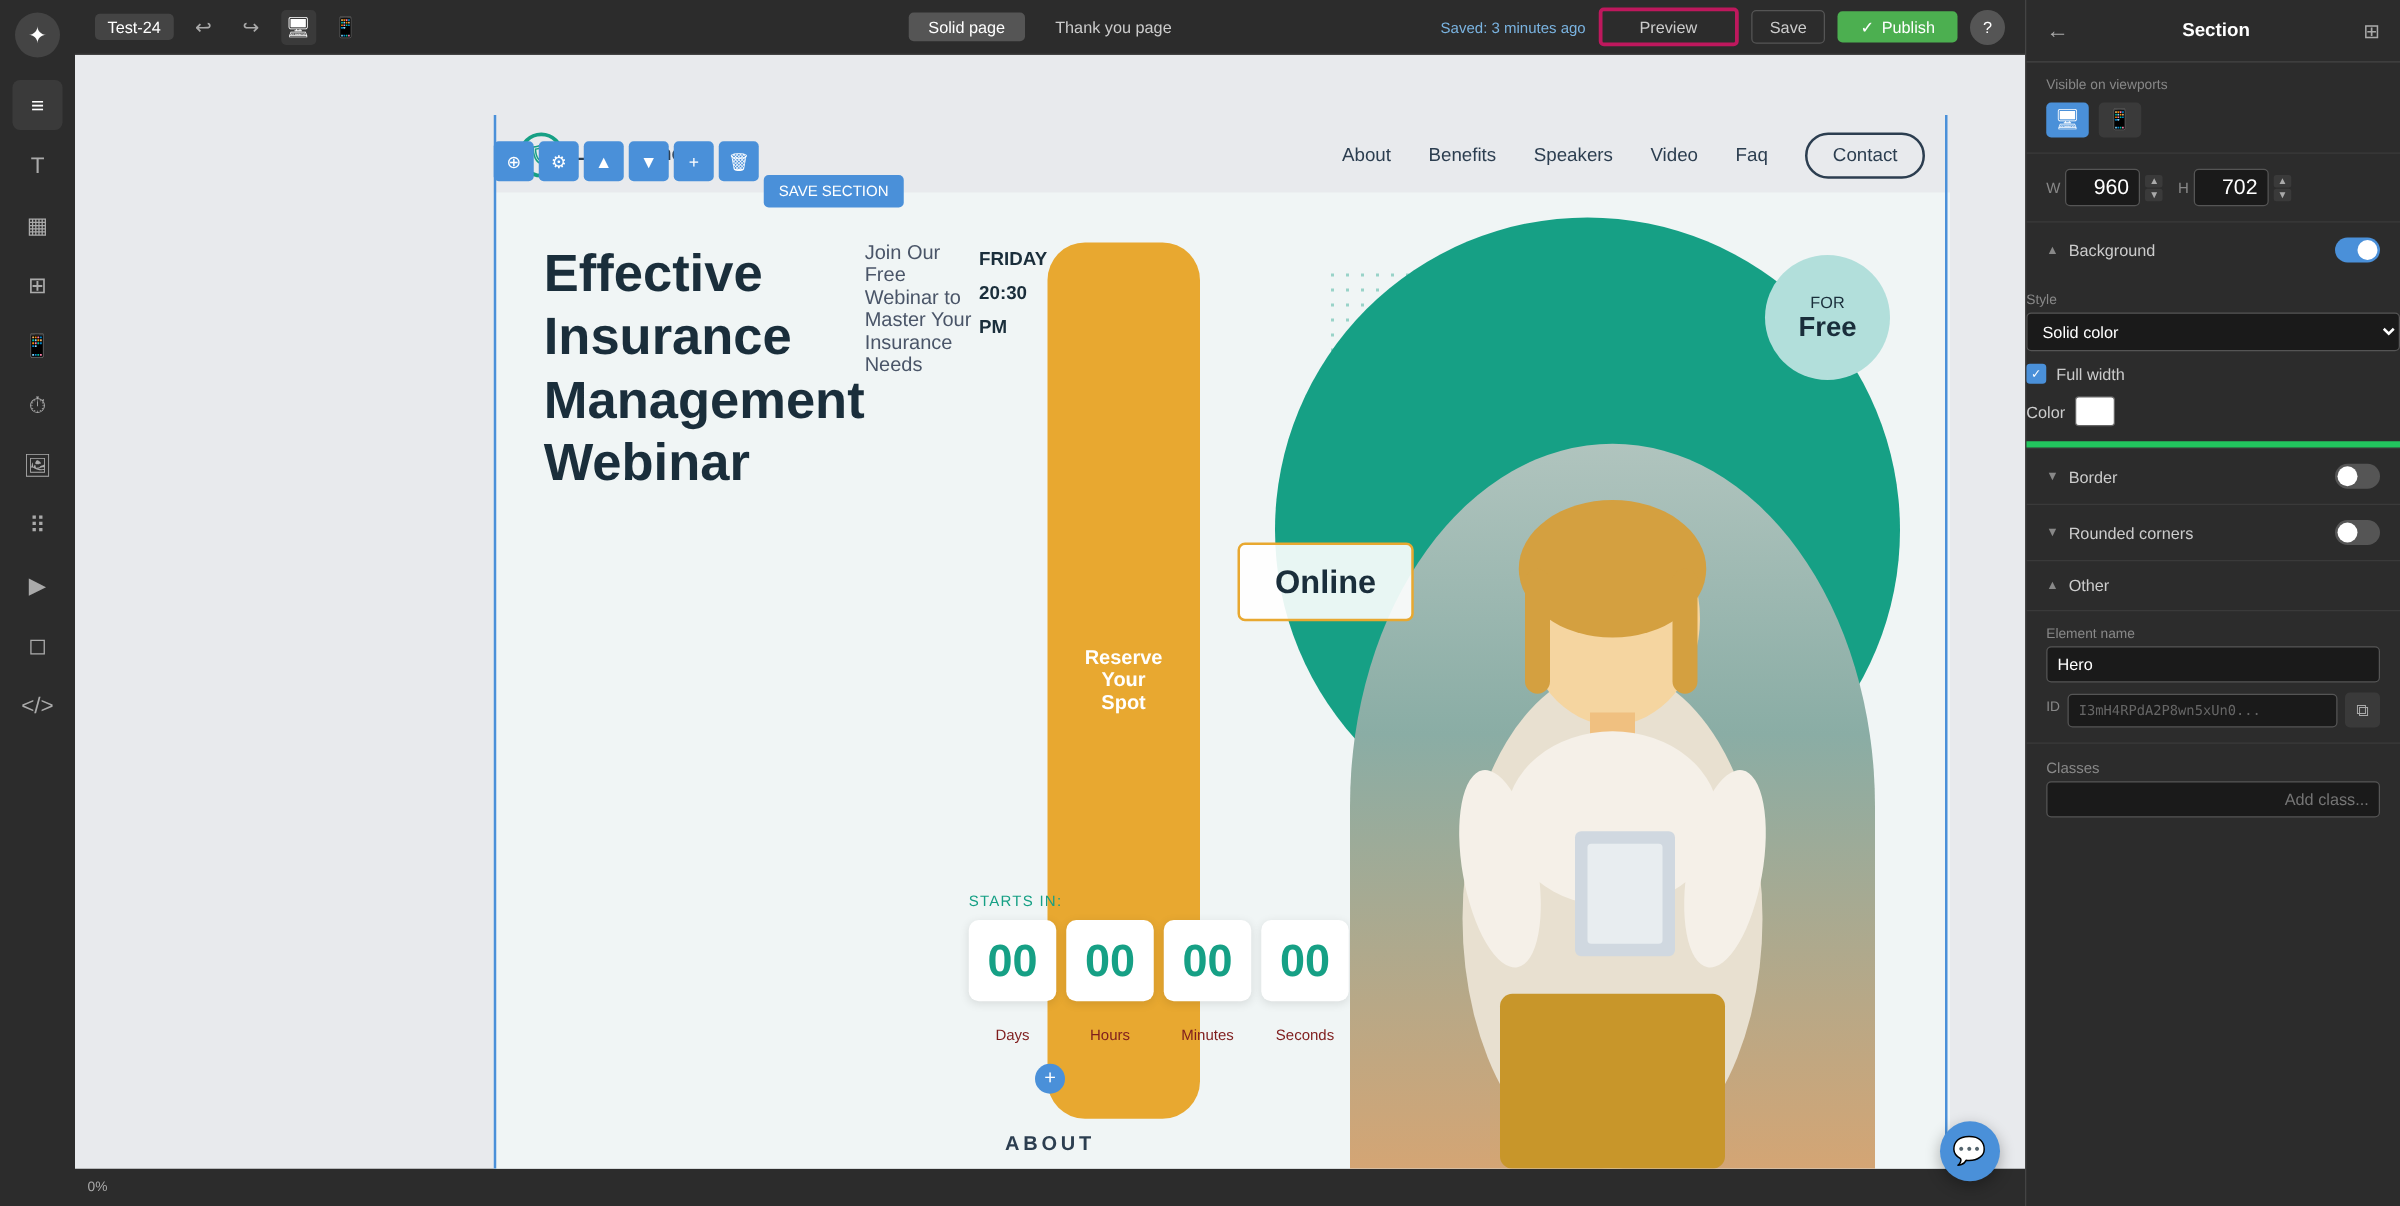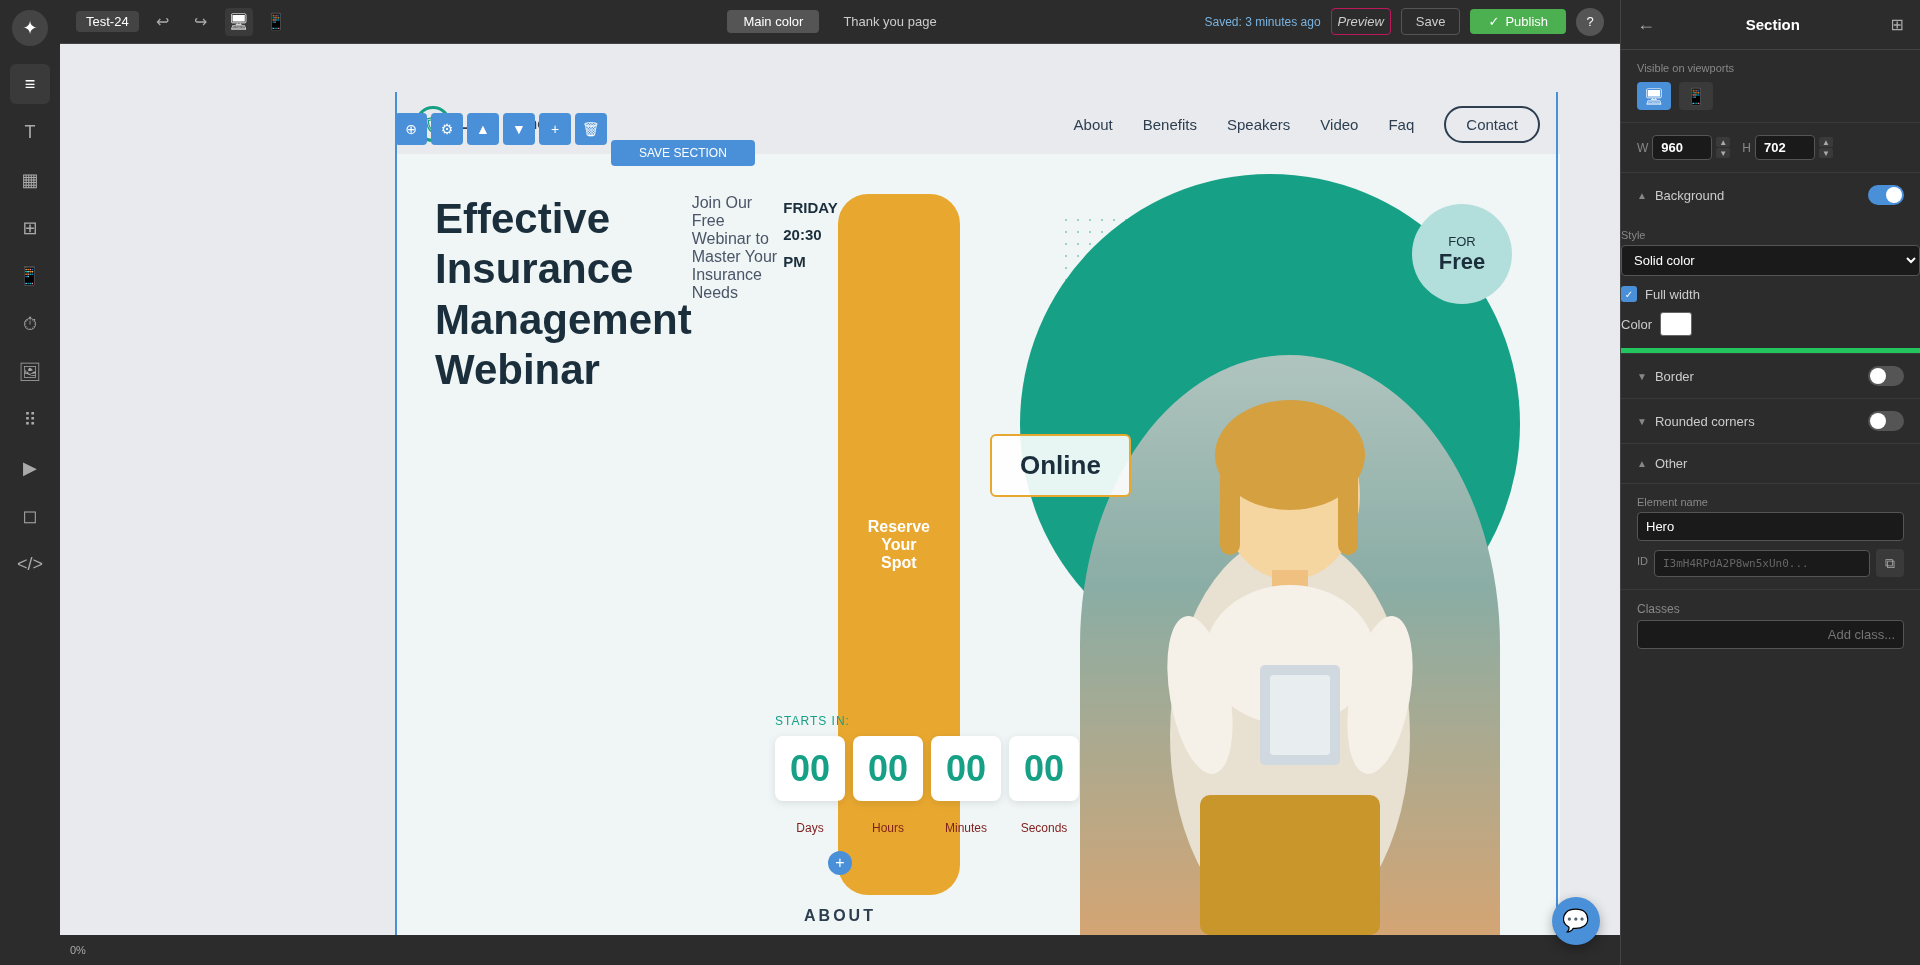--- a/index.html
+++ b/index.html
@@ -625,7 +625,7 @@
       <div class="vp-icon">📱</div>
     </div>
     <div class="topbar-center">
-      <div class="topbar-tab active">Main color</div>
+      <div class="topbar-tab active">Solid page</div>
       <div class="topbar-tab">Thank you page</div>
     </div>
     <div class="topbar-right">

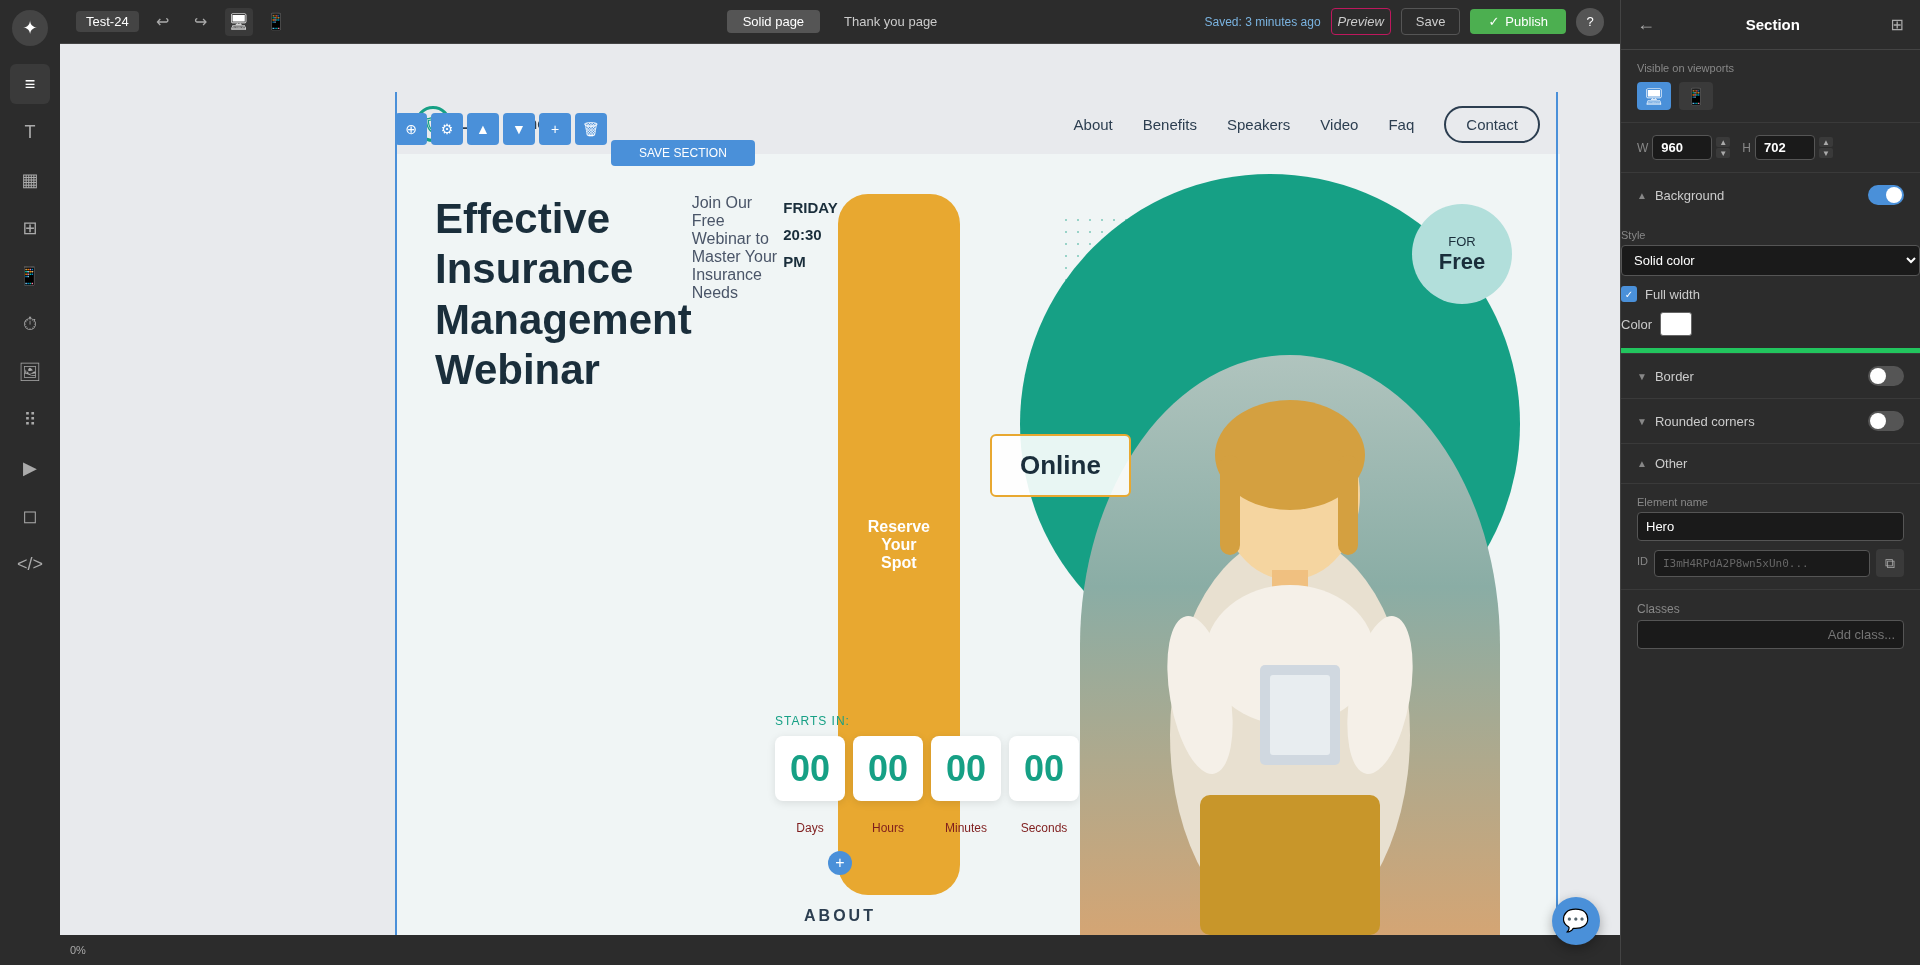--- a/index.html
+++ b/index.html
@@ -88,8 +88,8 @@
       font-size: 12px; color: #7ab3e0; cursor: pointer;
     }
     .btn-preview {
-      padding: 5px 6px; background: transparent; color: #ccc;
-      border: 1px solid #be185d; border-radius: 4px; font-size: 13px; cursor: pointer; font-style: italic;
+      padding: 5px 30px; background: transparent; color: #ccc;
+      border: 3px solid #be185d; border-radius: 4px; font-size: 13px; cursor: pointer;
     }
     .btn-save {
       padding: 5px 14px; background: transparent; color: #ccc;

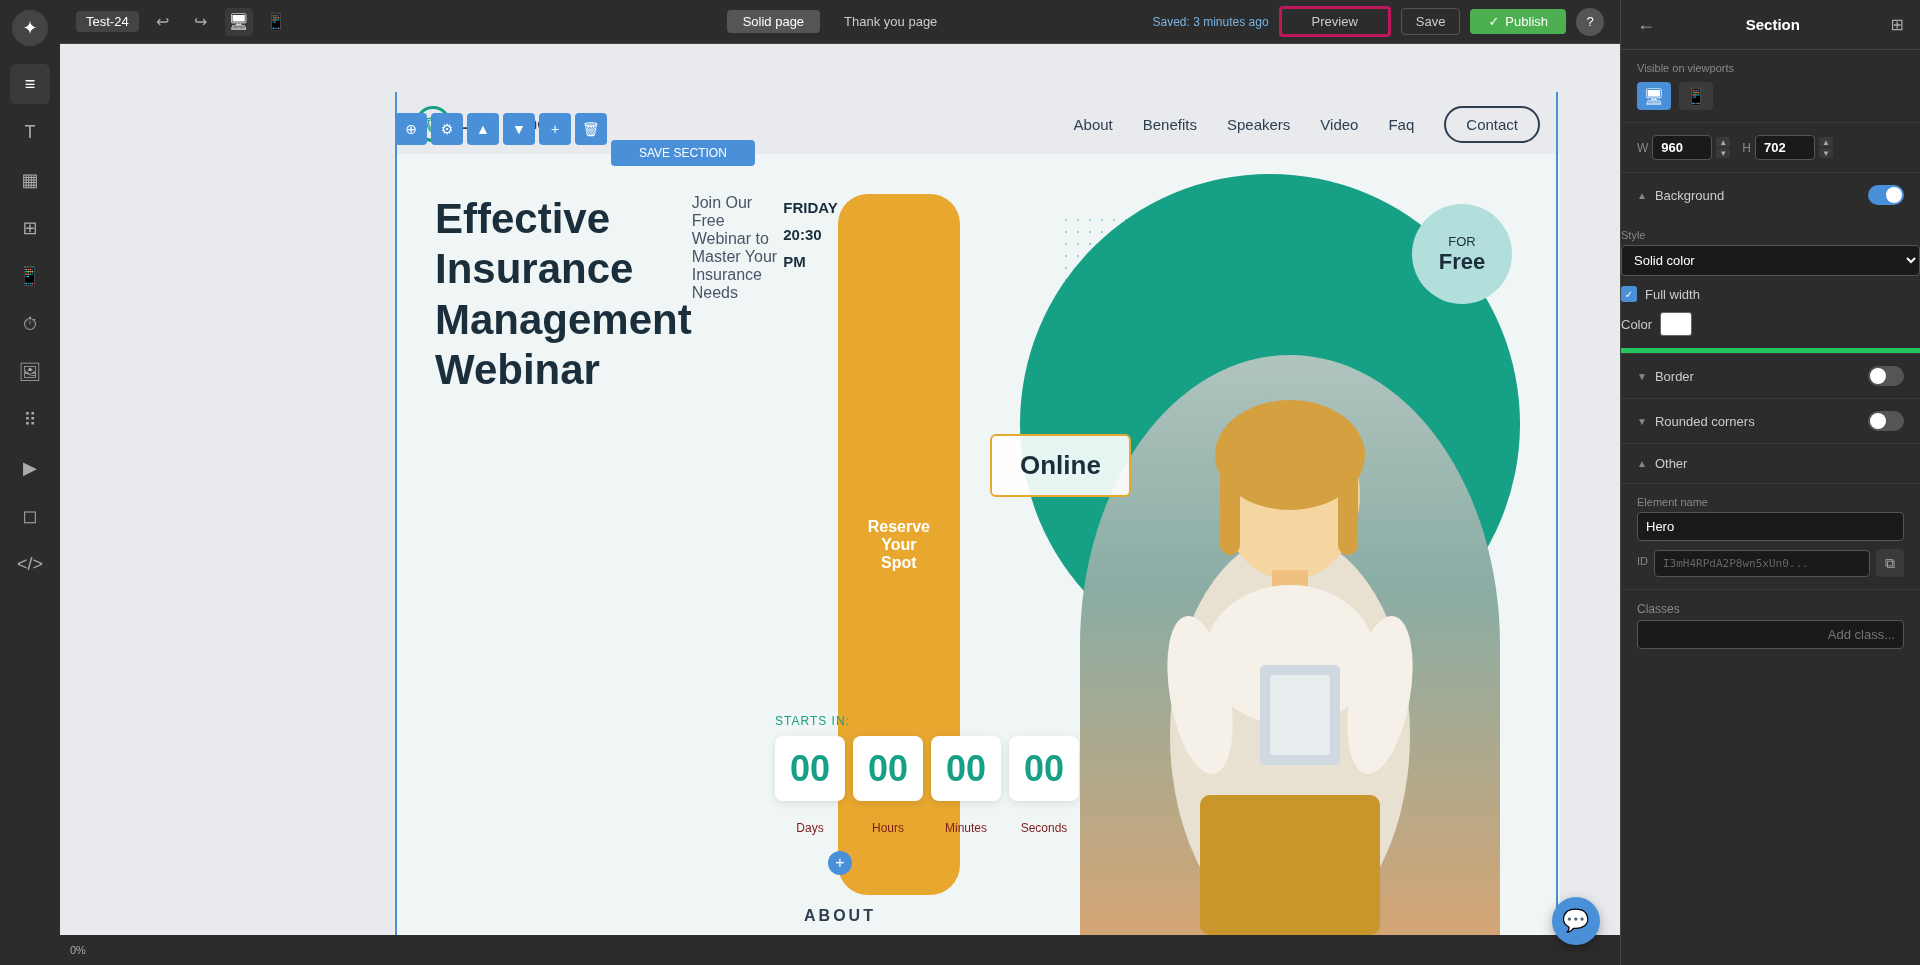--- a/index.html
+++ b/index.html
@@ -135,7 +135,7 @@
       cursor: pointer;
     }
     .section-toolbar-save {
-      padding: 6px 28px;
+      padding: 6px 12px;
       background: #4a90d9;
       border: none; border-radius: 4px;
       color: #fff; font-size: 12px; cursor: pointer; margin-top: 48px;

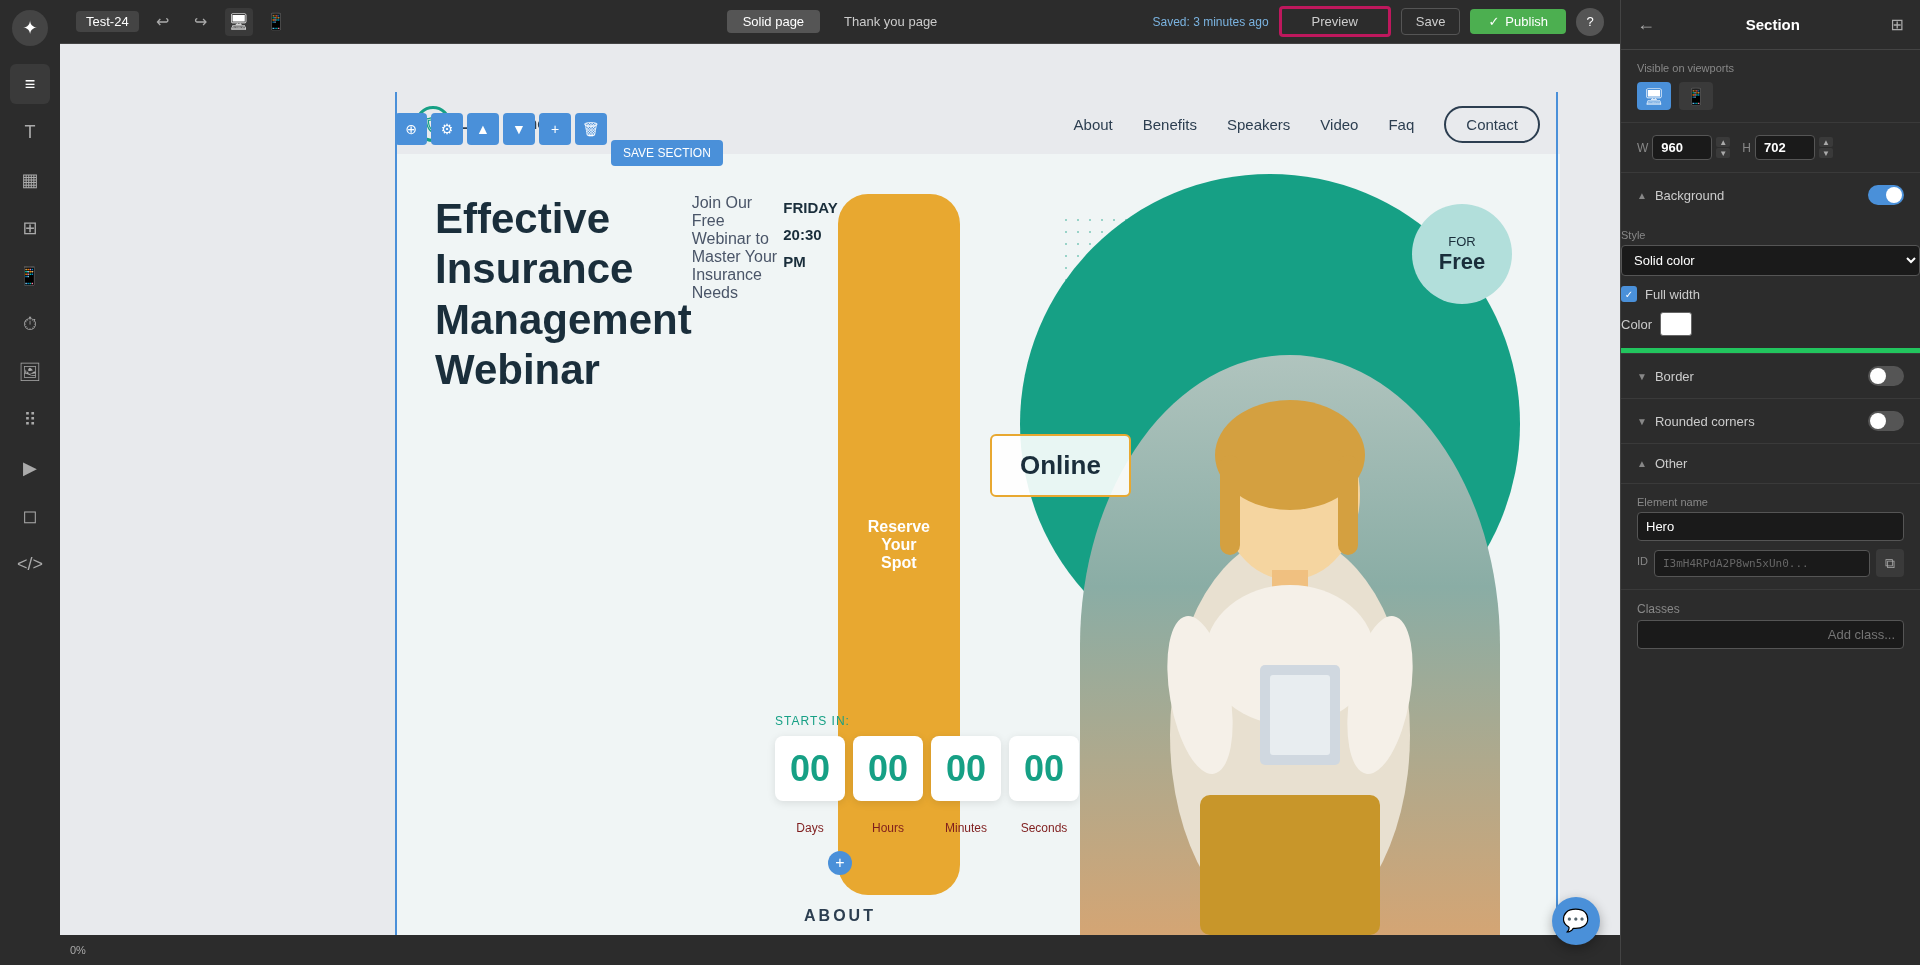--- a/index.html
+++ b/index.html
@@ -418,9 +418,8 @@
     .wh-input {
       width: 60px; padding: 4px 8px;
       background: #1a1a1a; border: 1px solid #555;
-      border-radius: 4px; color: #fff; font-size: 13px;
-      text-align: left;
-      font-weight: bold;
+      border-radius: 4px; color: #fff; font-size: 17px;
+      text-align: right;
     }
     .wh-spinner {
       display: flex; flex-direction: column; gap: 1px;

